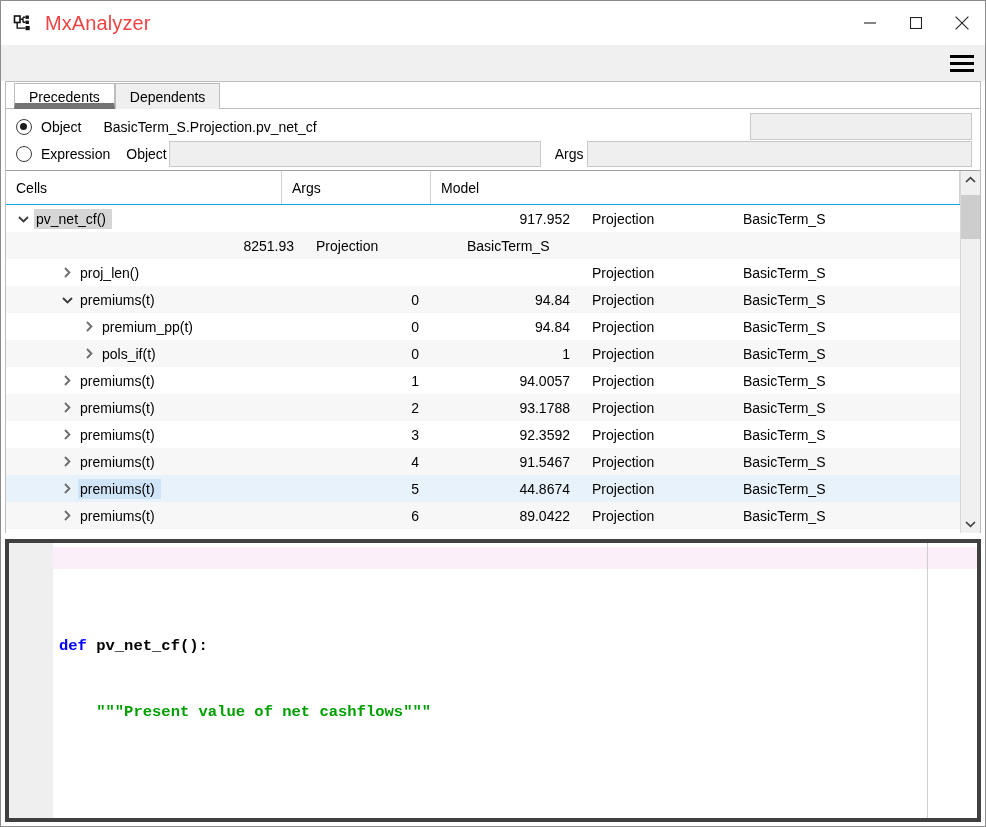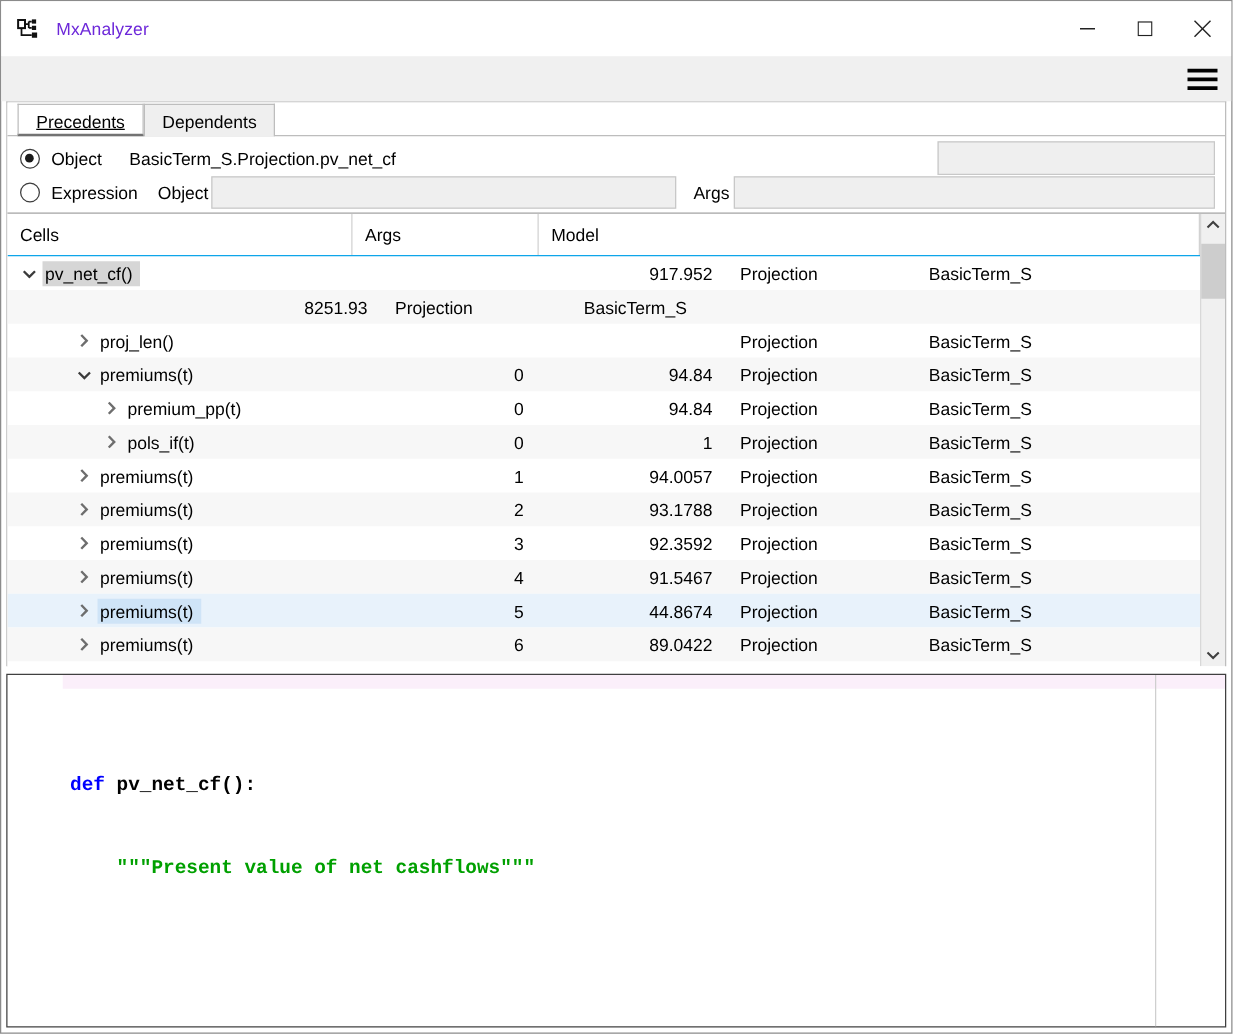--- a/index.html
+++ b/index.html
@@ -31,7 +31,7 @@
     flex:0 0 20px;position:relative;
   }
   .title-text{
-    font-size:14px;color:#6d28d9;letter-spacing:.1px;
+    font-size:20px;color:#ef4444;letter-spacing:.1px;
     font-family:"Liberation Sans",sans-serif;
   }
   .winbtns{position:absolute;right:0;top:0;height:44px;display:flex;}

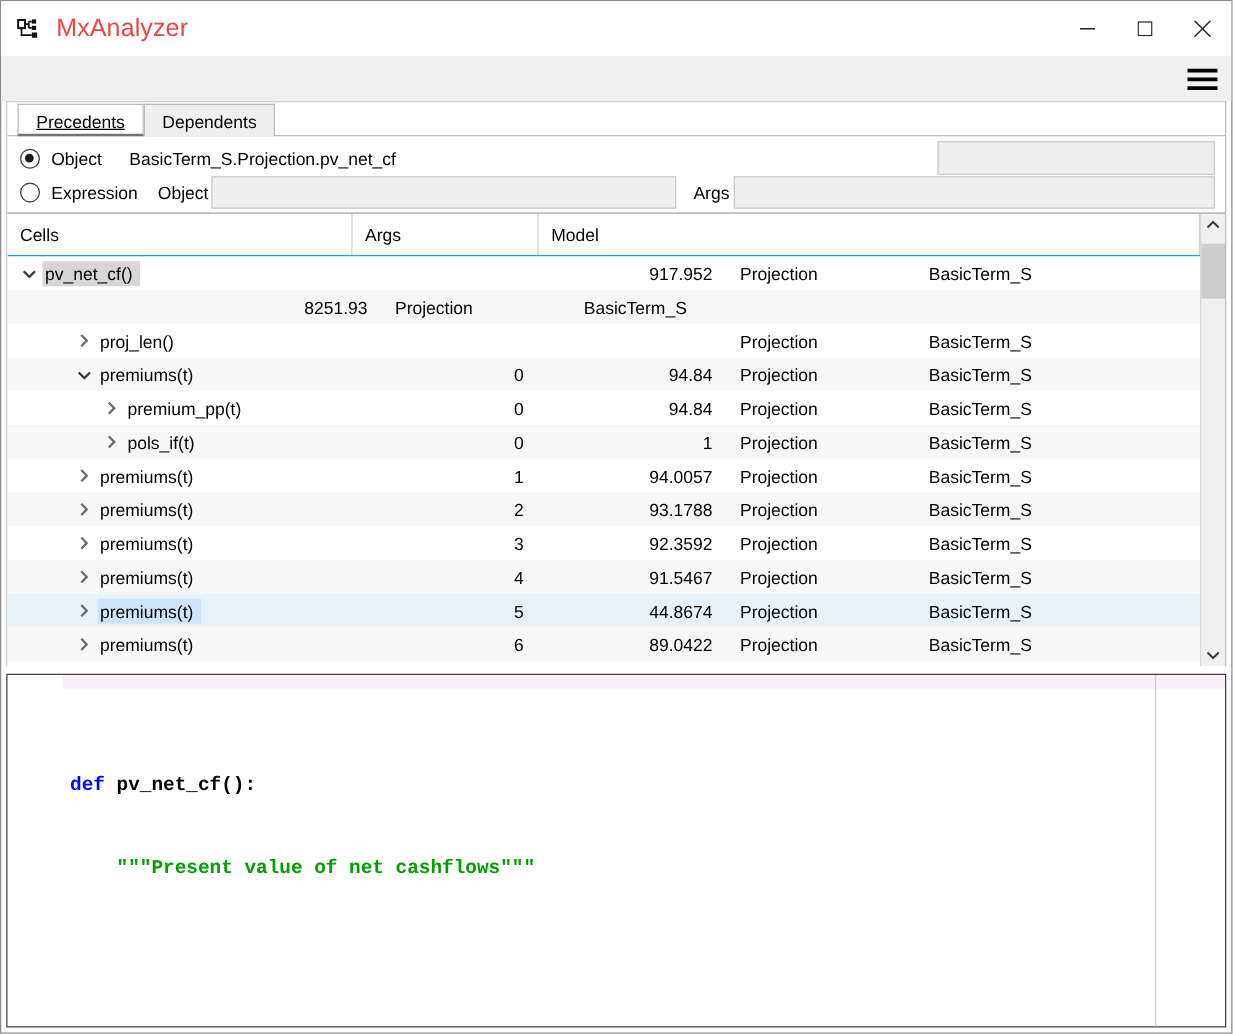--- a/index.html
+++ b/index.html
@@ -84,7 +84,7 @@
     box-sizing:border-box;
     font-family:"Liberation Sans",sans-serif;
   }
-  .tab.active{background:#ffffff;border-bottom:2px solid #737373;z-index:2;text-decoration:underline;}
+  .tab.active{background:#ffffff;border-bottom:6px solid #737373;z-index:2;}
 
   
   .selrows{flex:0 0 auto;padding:4px 0 3px 0;background:#fff;}

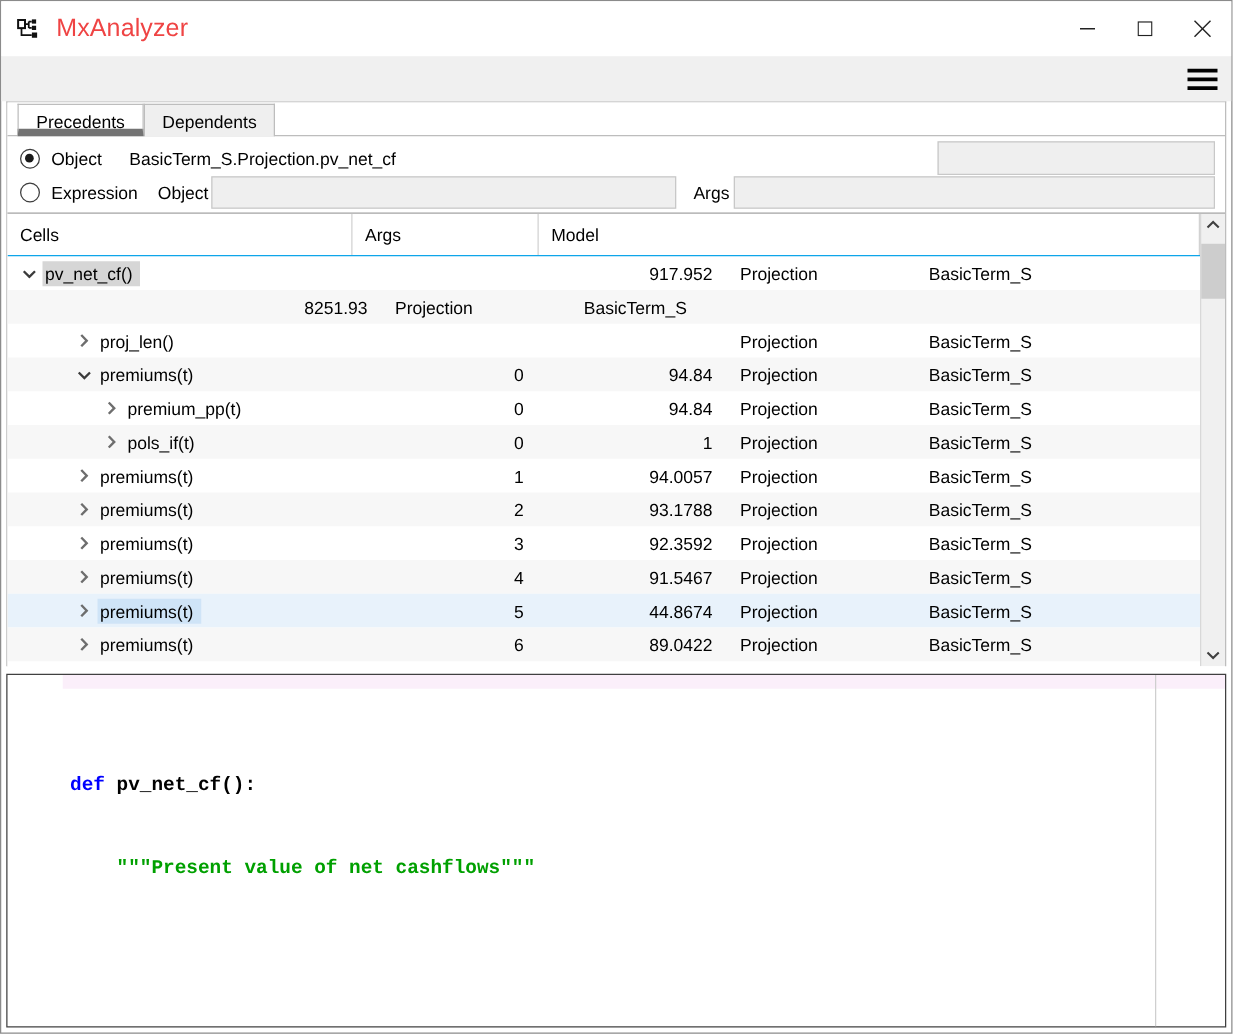--- a/index.html
+++ b/index.html
@@ -169,9 +169,9 @@
   .codewrap{
     flex:0 0 283px;height:283px;
     margin:6px 4px 4px 4px;
-    border:1px solid #404040;
+    border:4px solid #404040;
     background:#fff;display:flex;
-    box-sizing:border-box;position:relative;overflow:hidden;align-items:center;
+    box-sizing:border-box;position:relative;overflow:hidden;
   }
   .gutter{
     flex:0 0 43px;width:43px;background:#efefef;

